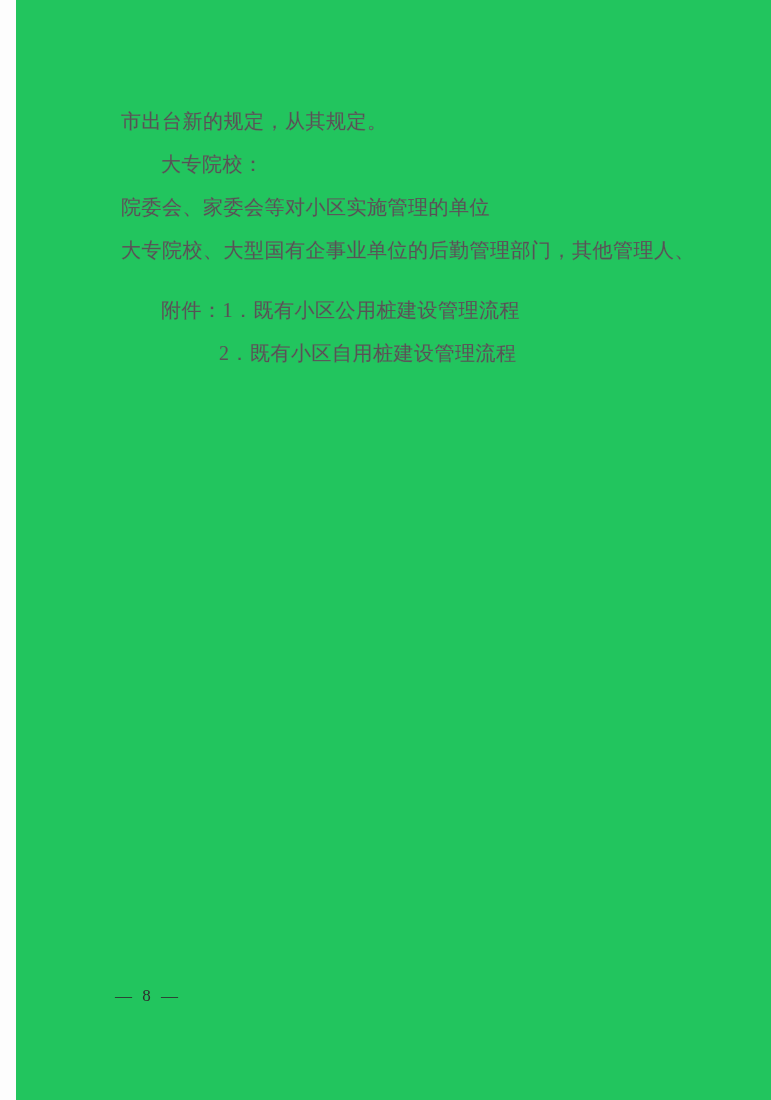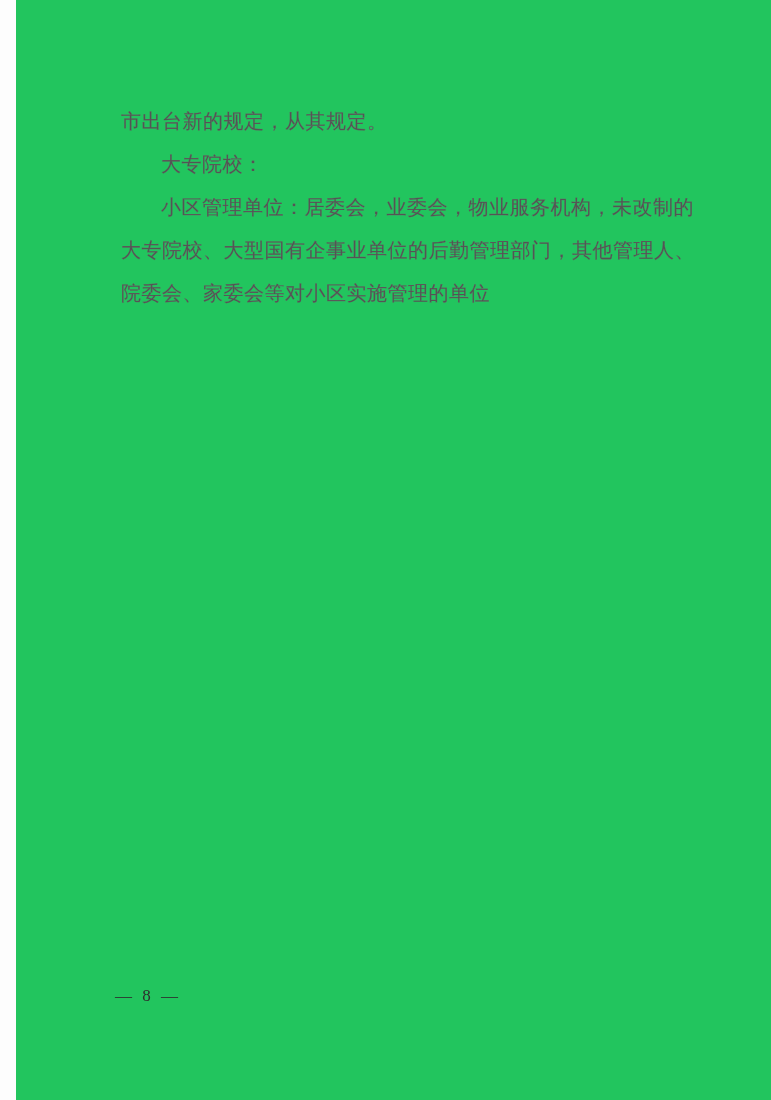--- a/index.html
+++ b/index.html
@@ -57,7 +57,6 @@
     <div class="text-section">
       <div class="line">市出台新的规定，从其规定。</div>
       <div class="line indent-2">大专院校：</div>
-      <div class="line indent-2">小区管理单位：居委会，业委会，物业服务机构，未改制的</div>
       <div class="line">大专院校、大型国有企事业单位的后勤管理部门，其他管理人、</div>
       <div class="line">院委会、家委会等对小区实施管理的单位</div>
     </div>

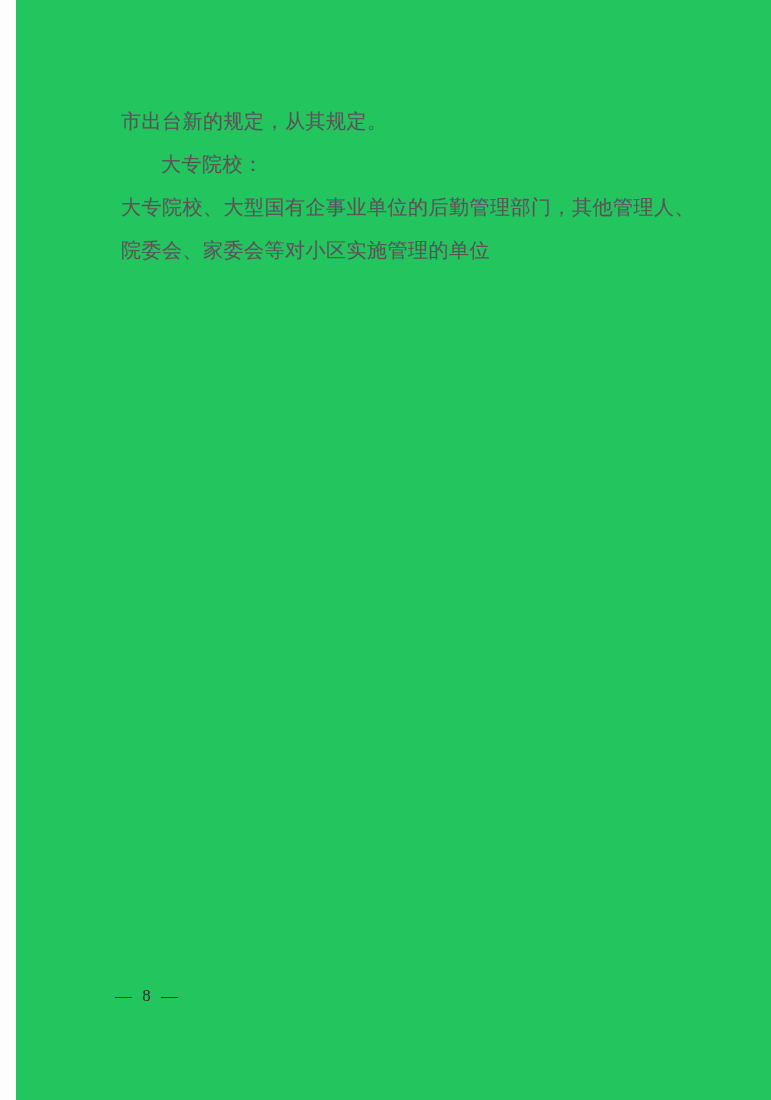--- a/index.html
+++ b/index.html
@@ -57,8 +57,8 @@
     <div class="text-section">
       <div class="line">市出台新的规定，从其规定。</div>
       <div class="line indent-2">大专院校：</div>
+      <div class="line">院委会、家委会等对小区实施管理的单位</div>
       <div class="line">大专院校、大型国有企事业单位的后勤管理部门，其他管理人、</div>
-      <div class="line">院委会、家委会等对小区实施管理的单位</div>
     </div>
 
 

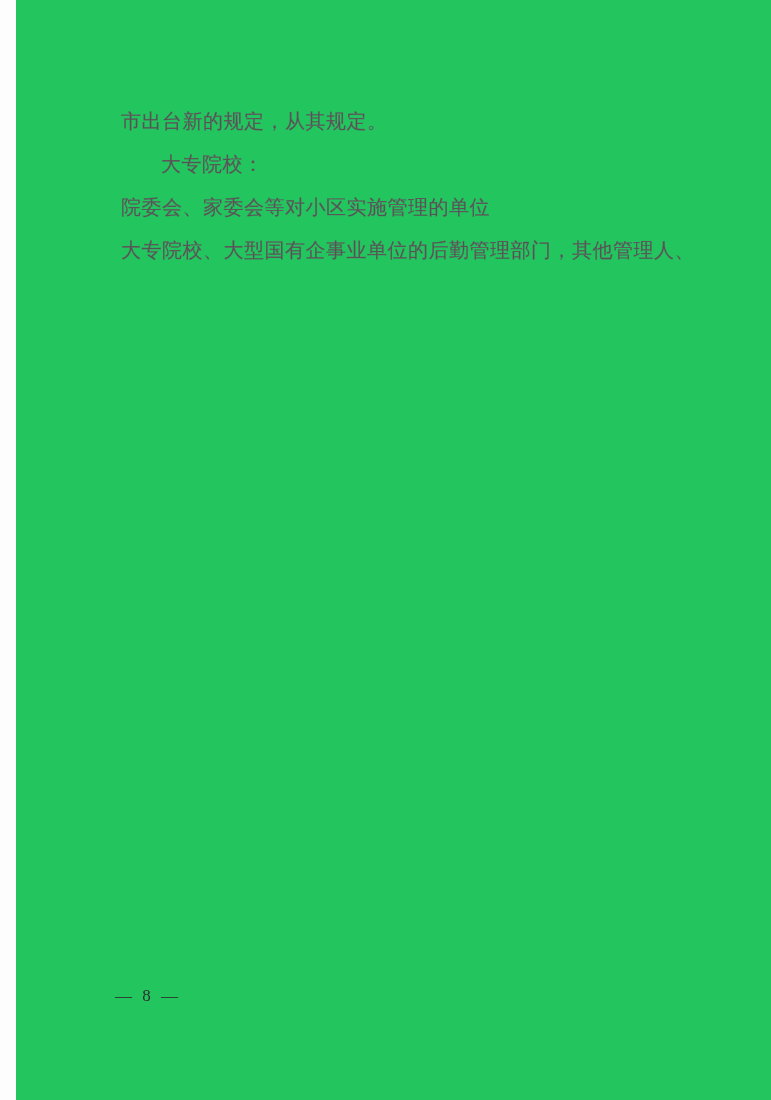--- a/index.html
+++ b/index.html
@@ -61,6 +61,10 @@
       <div class="line">大专院校、大型国有企事业单位的后勤管理部门，其他管理人、</div>
     </div>
 
+    <div class="attachments-block">
+      <div class="line indent-2">附件：1．既有小区公用桩建设管理流程</div>
+      <div class="line indent-5">2．既有小区自用桩建设管理流程</div>
+    </div>
 
   </div>
 

